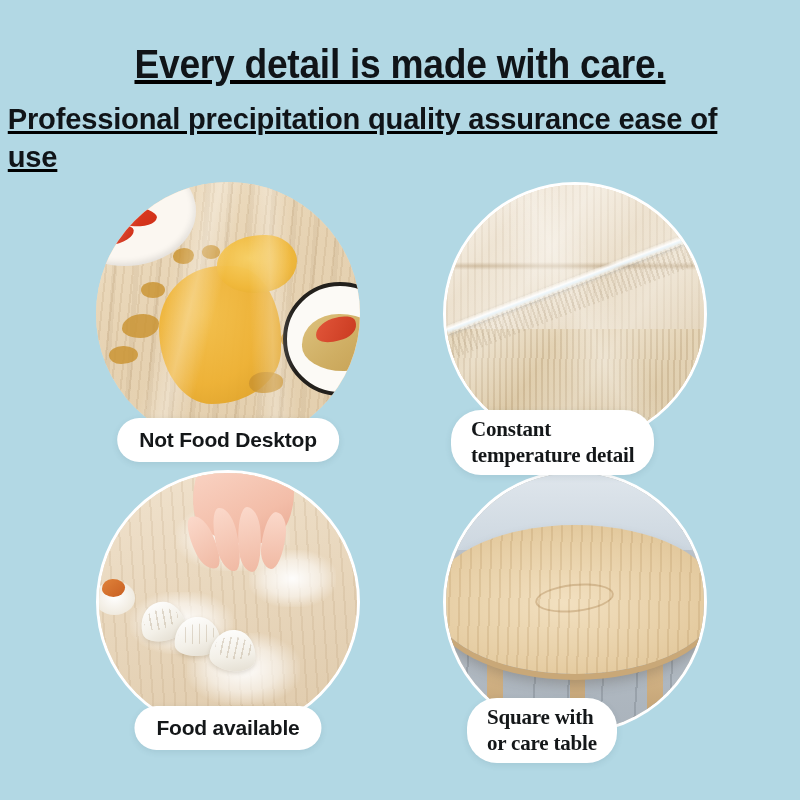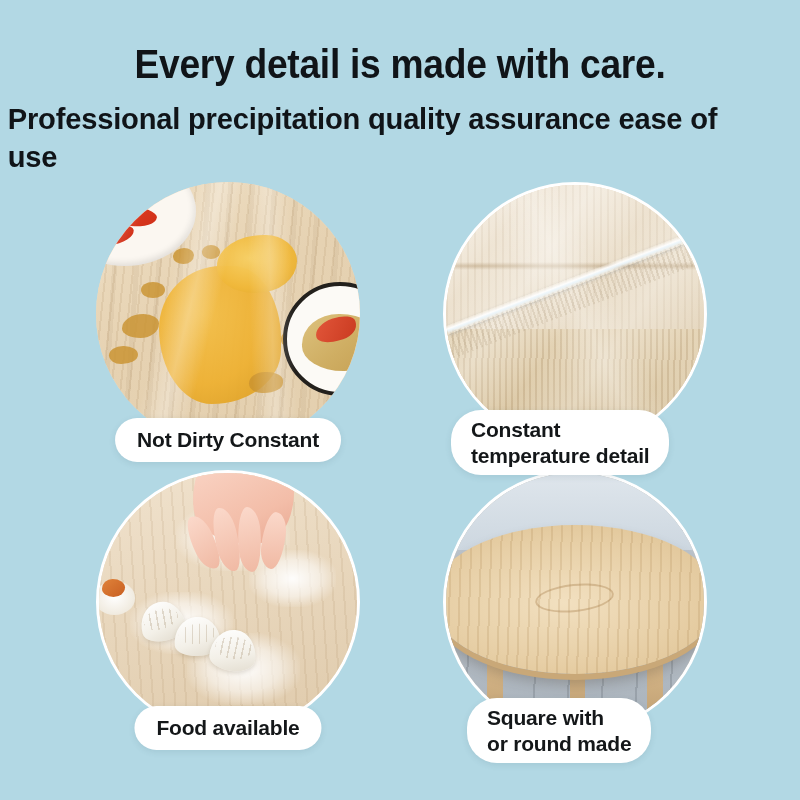--- a/index.html
+++ b/index.html
@@ -16,7 +16,7 @@
   }
 
   
-  .header { position: absolute; top: 0; left: 0; width: 800px; }
+  .header { position: absolute; top: 0; left: 0; width: 800px; text-decoration: underline; }
 
   .title {
     margin: 0;

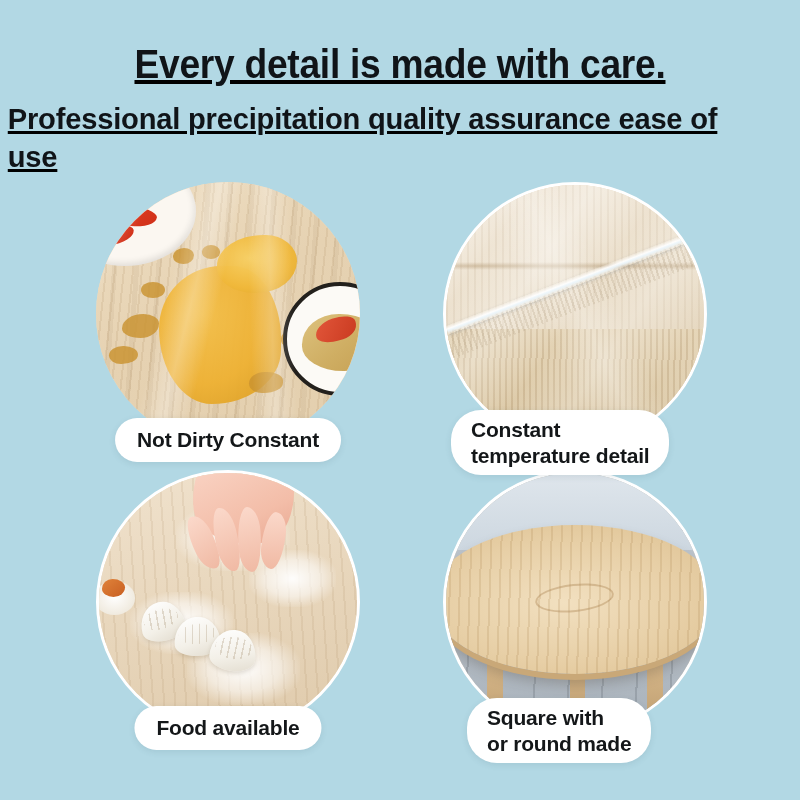--- a/index.html
+++ b/index.html
@@ -400,7 +400,7 @@
       </div>
     </div>
     <div class="caption">
-      <span class="caption-text">Not Dirty Constant</span>
+      <span class="caption-text">Not Food Desktop</span>
     </div>
   </div>
 

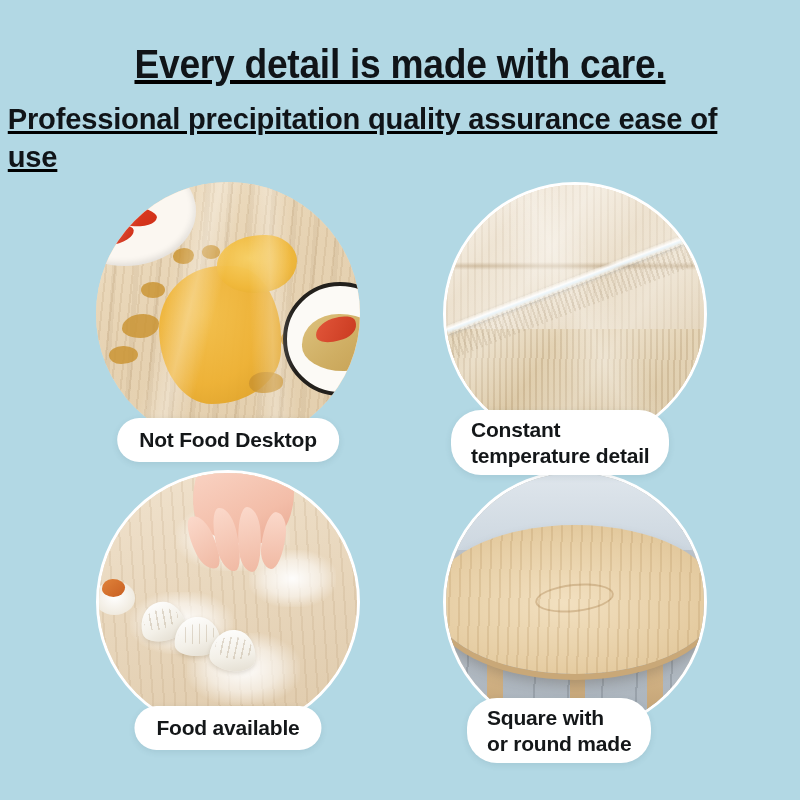--- a/index.html
+++ b/index.html
@@ -357,6 +357,7 @@
   .caption.two-line {
     border-radius: 30px;
     padding: 7px 20px;
+    font-family: Liberation Serif, serif;
   }
   .caption.two-line .caption-text { text-align: left; }
 

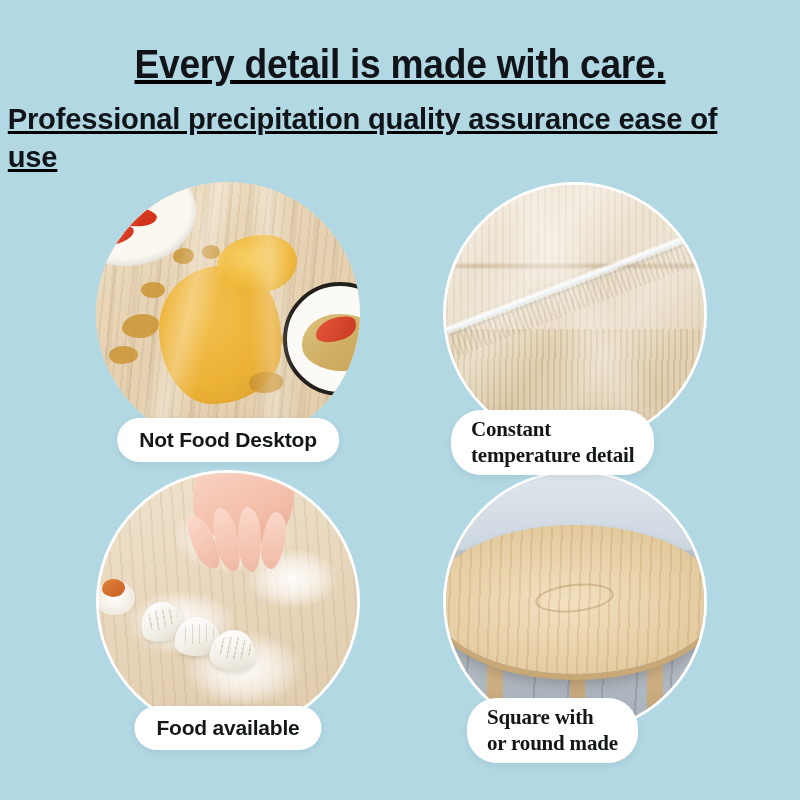--- a/index.html
+++ b/index.html
@@ -463,7 +463,7 @@
     </div>
     <div class="caption two-line cap-4">
       <span class="caption-text">Square with</span>
-      <span class="caption-text">or round made</span>
+      <span class="caption-text">or care table</span>
     </div>
   </div>
 

